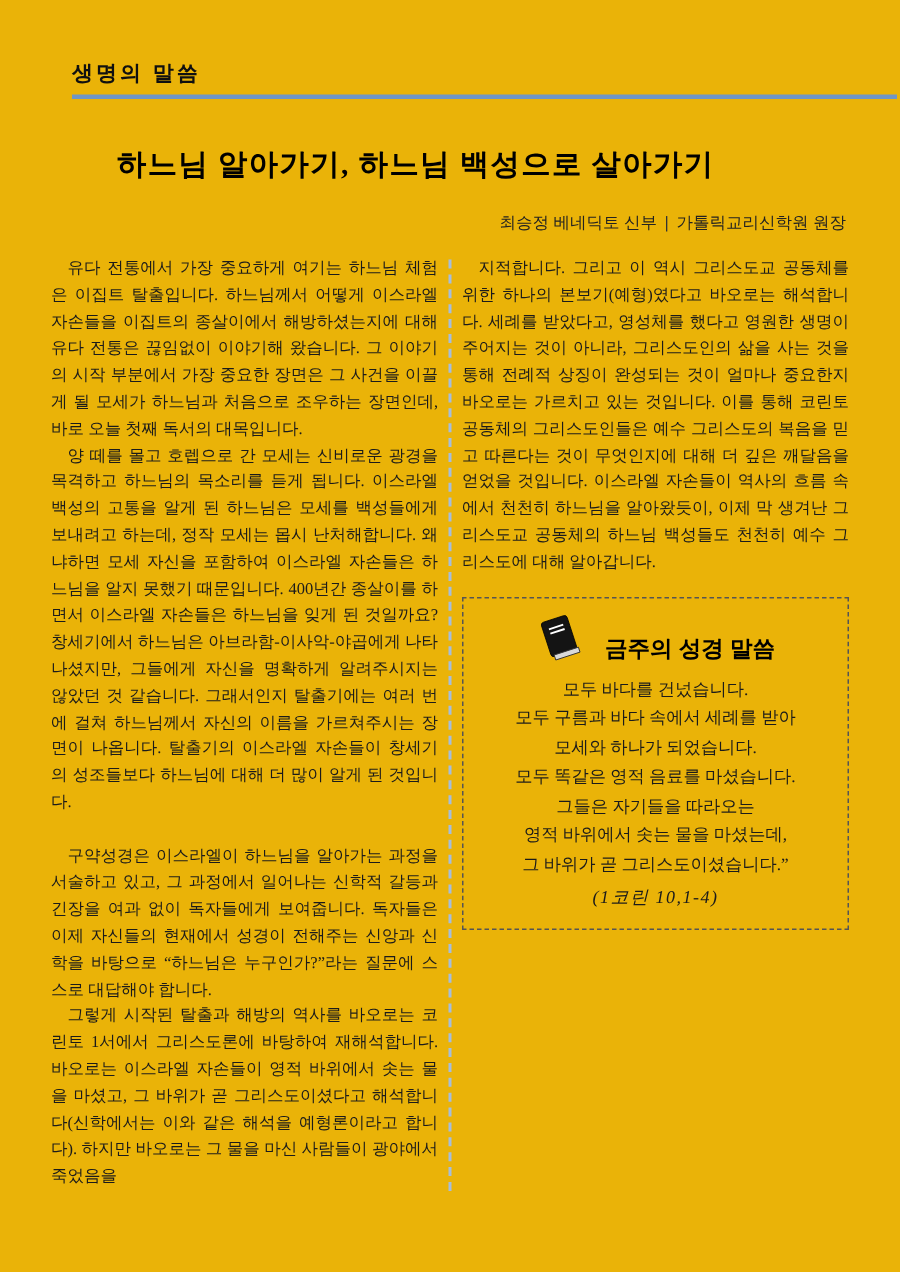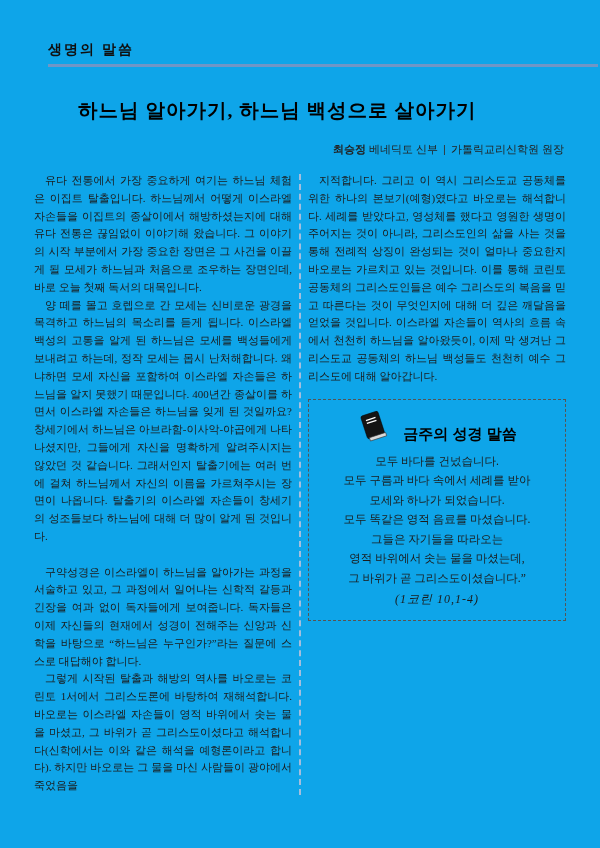--- a/index.html
+++ b/index.html
@@ -5,7 +5,7 @@
   html,body { margin:0; padding:0; background:#ffffff; }
   .page {
     width:600px; height:848px; position:relative; overflow:hidden;
-    background:#0ea5e9; color:#1b1b1b;
+    background:#eab308; color:#1b1b1b;
     font-family:"Liberation Serif", serif;
   }
   

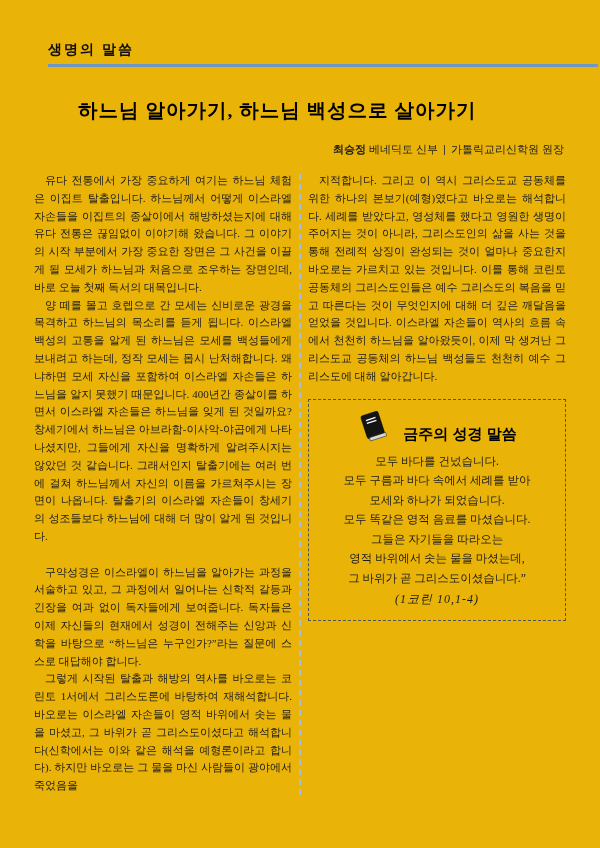--- a/index.html
+++ b/index.html
@@ -25,7 +25,7 @@
     text-align:right; margin:18px 36px 0 0;
     font-family:"Liberation Sans", sans-serif; font-size:11px; color:#222;
   }
-  .byline .name { font-weight:bold;text-align:center; }
+  .byline .name { font-weight:normal;text-align:center; }
   .byline .sep { margin:0 5px; color:#333; }
 
   

